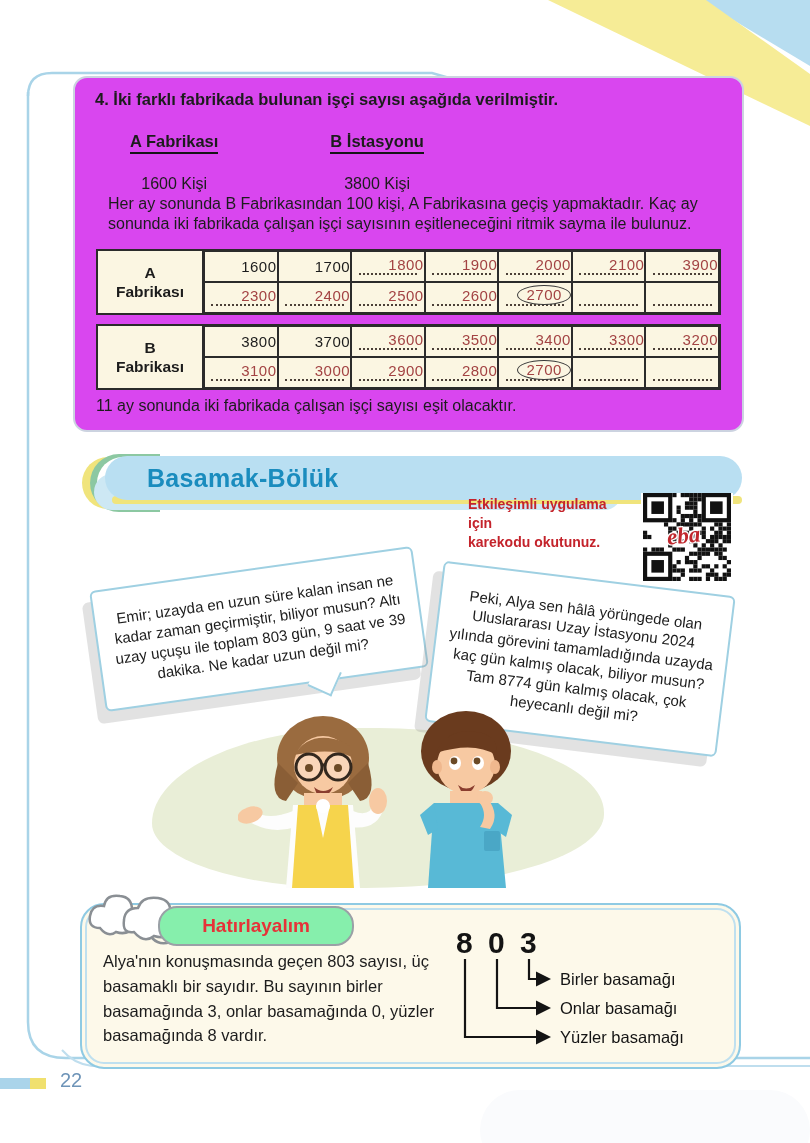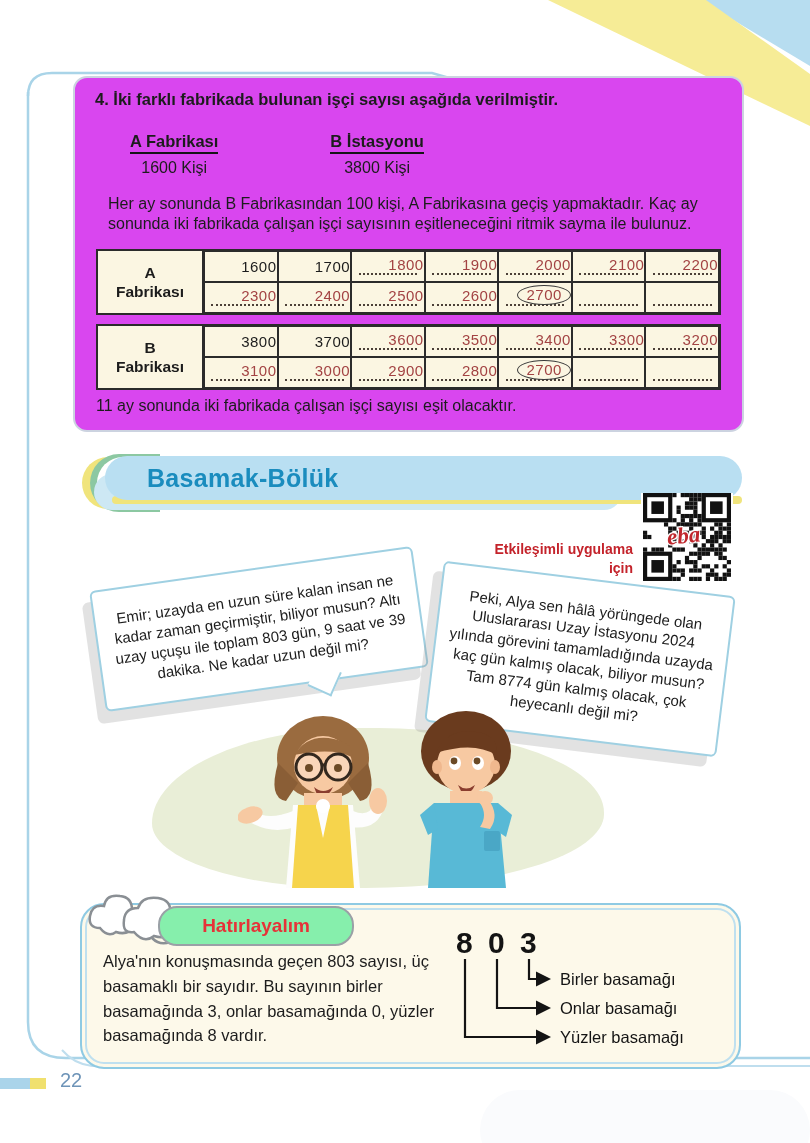--- a/index.html
+++ b/index.html
@@ -18,7 +18,7 @@
   .factories{left:55px;top:54px;display:flex;gap:112px;}
   .factory{text-align:center;}
   .factory .fname{font-size:16.5px;font-weight:700;border-bottom:2px solid #151515;padding-bottom:1px;}
-  .factory .fcount{font-size:16px;margin-top:5px;font-weight:400;}
+  .factory .fcount{font-size:16px;margin-top:21px;font-weight:400;}
   .p-body{left:33px;top:116px;width:618px;font-size:16px;line-height:1.28;font-weight:400;}
   .p-answer{left:21px;top:319px;font-size:16px;font-weight:400;}
 

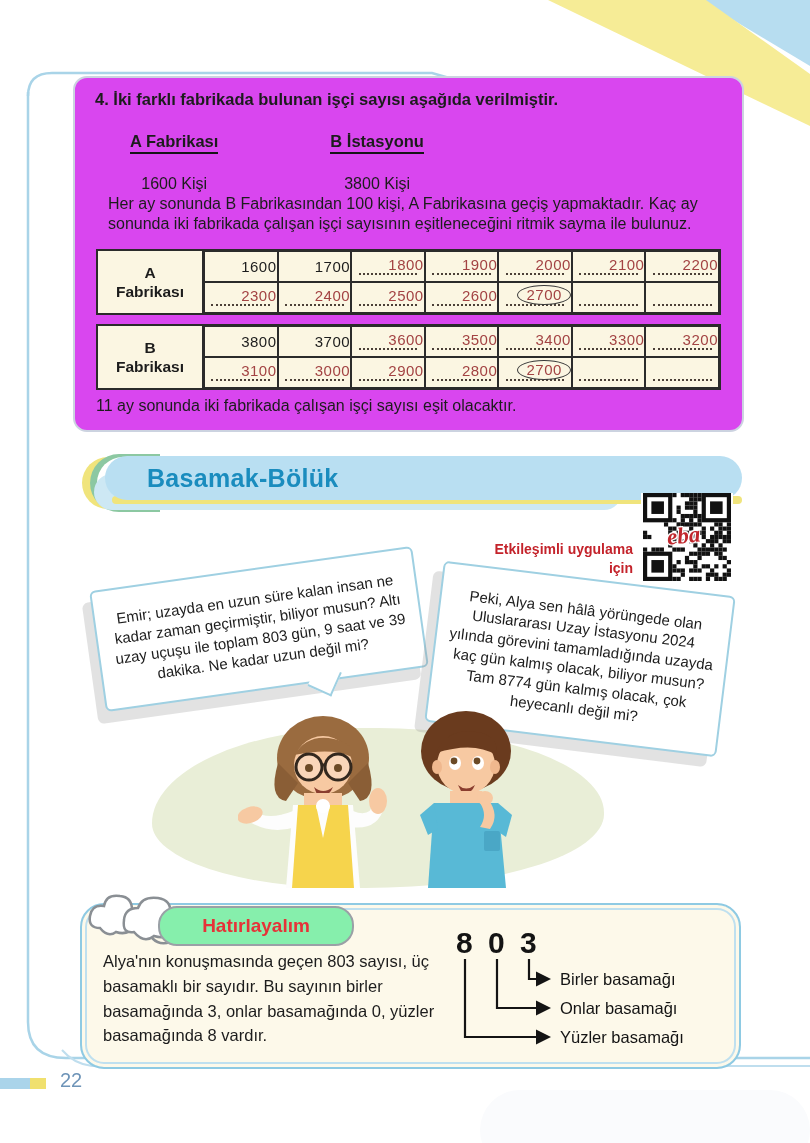--- a/index.html
+++ b/index.html
@@ -156,7 +156,7 @@
         </div>
         <div class="cell written">
           <i class="dotline"></i>
-          <span class="num">2200</span>
+          <span class="num">3900</span>
         </div>
         <div class="cell written">
           <i class="dotline"></i>

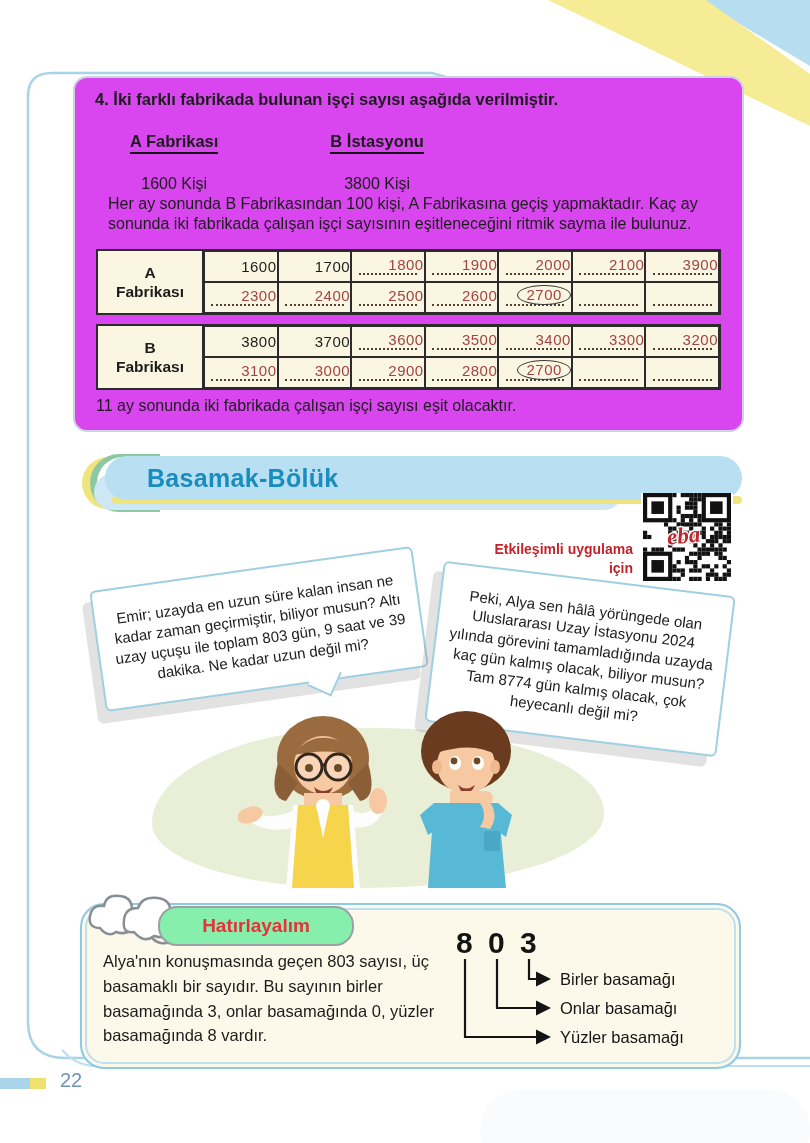--- a/index.html
+++ b/index.html
@@ -49,7 +49,7 @@
   .sec-title{font-size:25px;font-weight:700;color:#1a8cbe;letter-spacing:0.3px;}
 
   
-  .qr-caption{left:468px;top:540px;width:165px;text-align:right;color:#c4232b;
+  .qr-caption{left:468px;top:495px;width:165px;text-align:left;color:#c4232b;
     font-size:14px;font-weight:700;line-height:1.35;z-index:3;}
   .qr-box{left:641px;top:493px;width:92px;height:88px;background:#ffffff;z-index:3;}
   .qr-box svg{width:92px;height:88px;}

